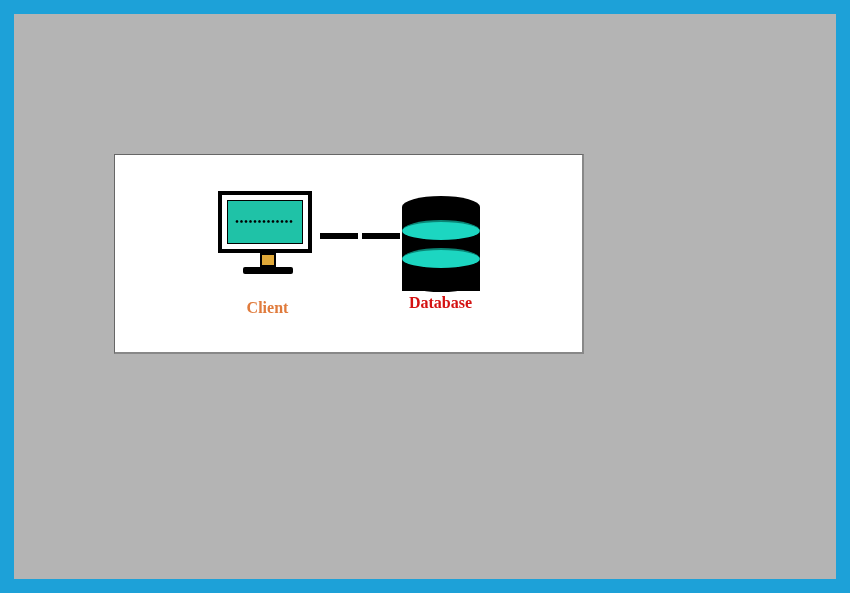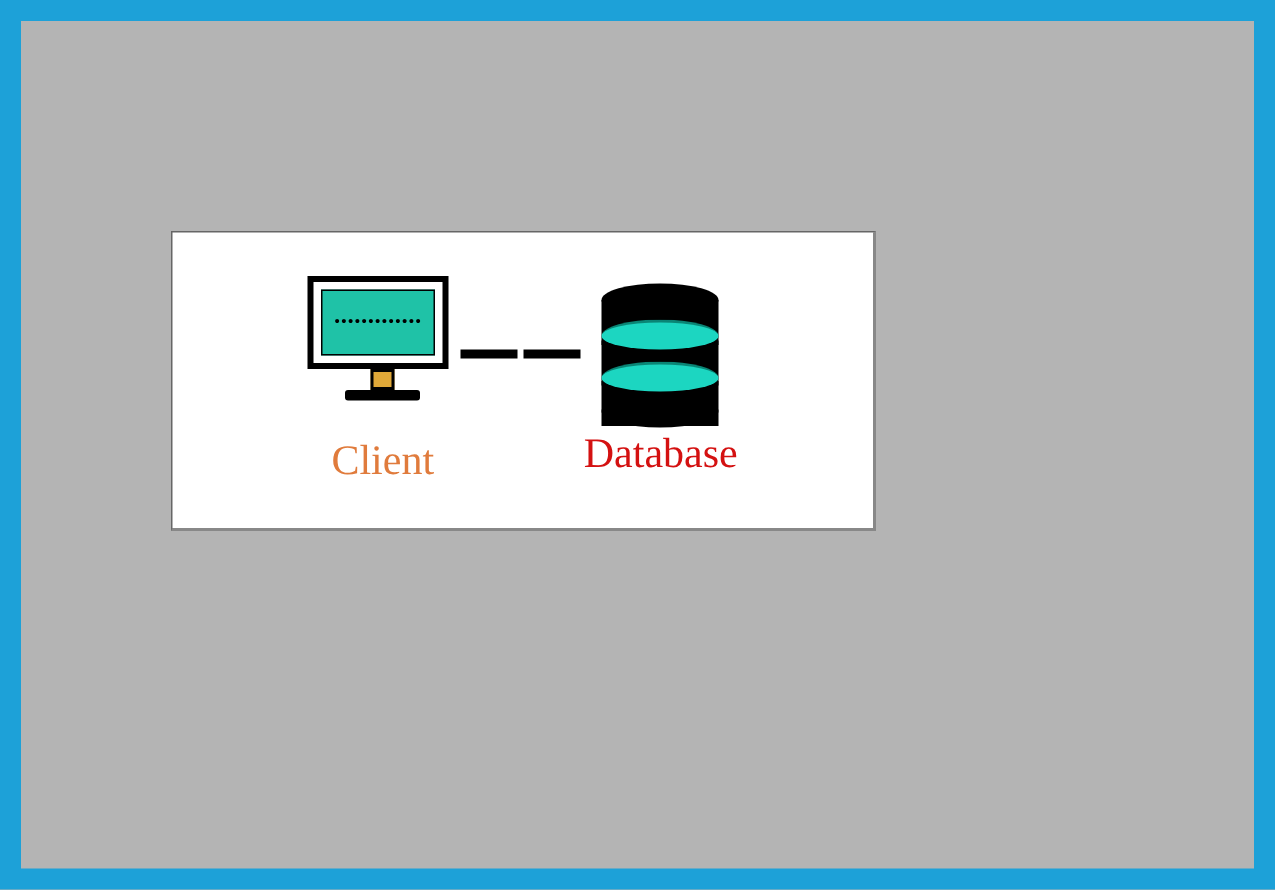--- a/index.html
+++ b/index.html
@@ -37,8 +37,8 @@
       justify-content: center;
     }
     .node-label {
-      font-size: 28px;
-      font-weight: normal;
+      font-size: 16px;
+      font-weight: bold;
       margin-top: 8px;
     }
     .label-client {

